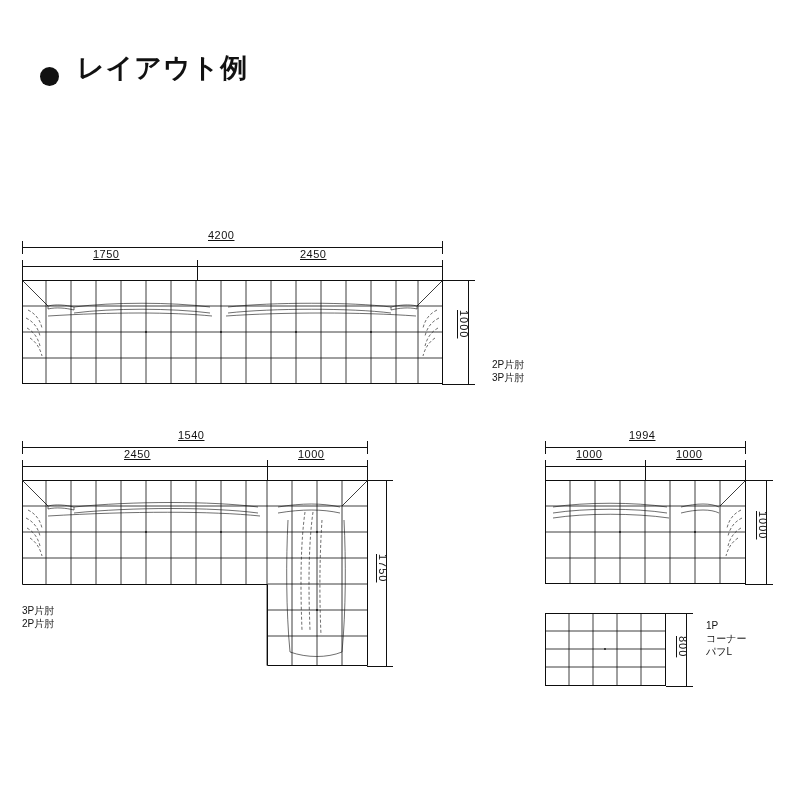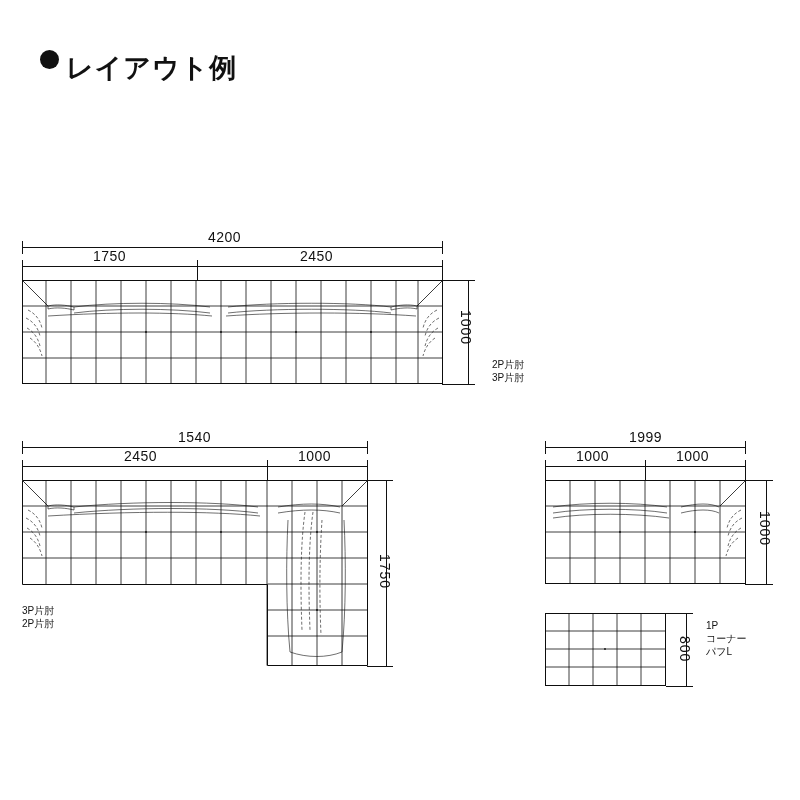--- a/index.html
+++ b/index.html
@@ -17,7 +17,7 @@
   
   #heading{
     left:40px;top:50px;
-    display:flex;align-items:flex-start;gap:4px;
+    display:flex;align-items:flex-end;gap:15px;
     font-size:27px;font-weight:bold;letter-spacing:1px;
     color:#111;
   }

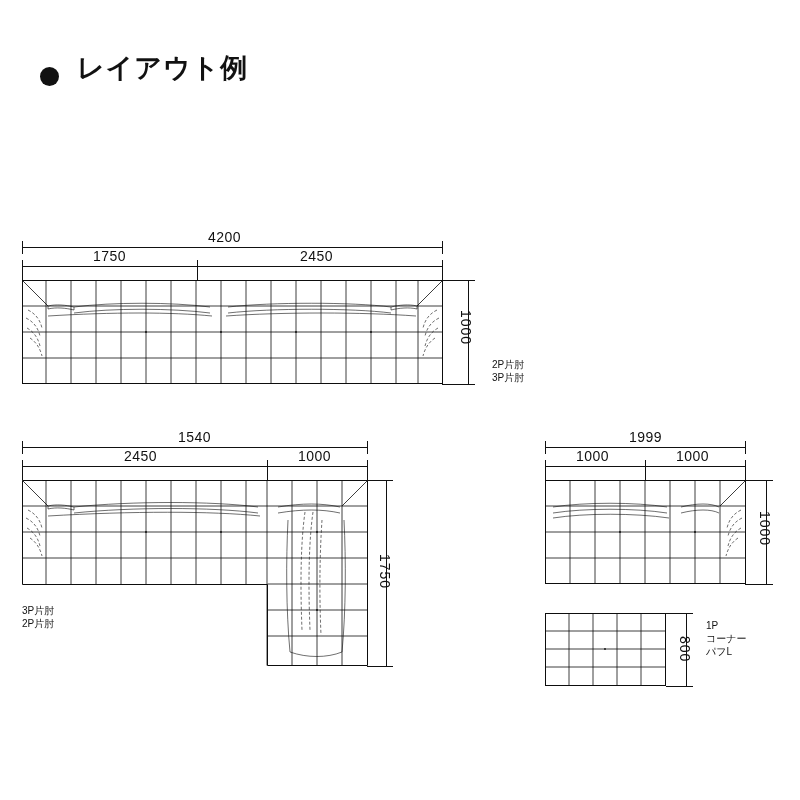--- a/index.html
+++ b/index.html
@@ -28,8 +28,9 @@
 
   
   .dim{
-    font-size:14px;color:#111;letter-spacing:0.5px;
+    font-size:11px;color:#111;letter-spacing:0.5px;
     white-space:nowrap;
+    text-decoration:underline;
   }
   .dim-v{
     writing-mode:vertical-rl;

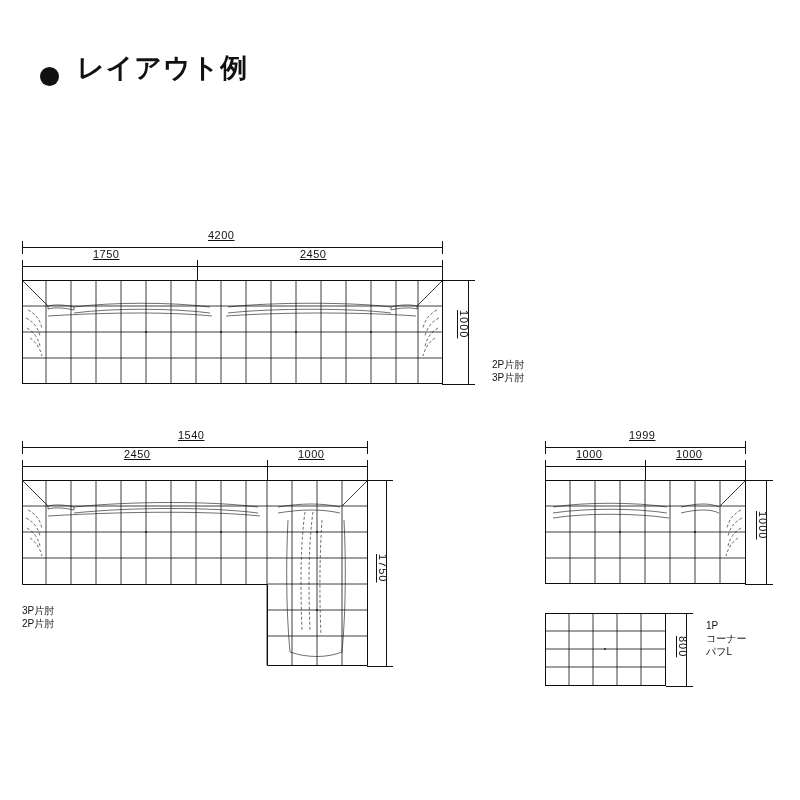--- a/index.html
+++ b/index.html
@@ -253,7 +253,7 @@
   <div class="abs hline" style="left:545px;top:447px;width:200px;"></div>
   <div class="abs tick" style="left:545px;top:441px;height:13px;"></div>
   <div class="abs tick" style="left:745px;top:441px;height:13px;"></div>
-  <div class="abs dim" style="left:629px;top:429px;">1999</div>
+  <div class="abs dim" style="left:629px;top:429px;">1994</div>
 
   <div class="abs hline" style="left:545px;top:466px;width:200px;"></div>
   <div class="abs tick" style="left:545px;top:460px;height:13px;"></div>

